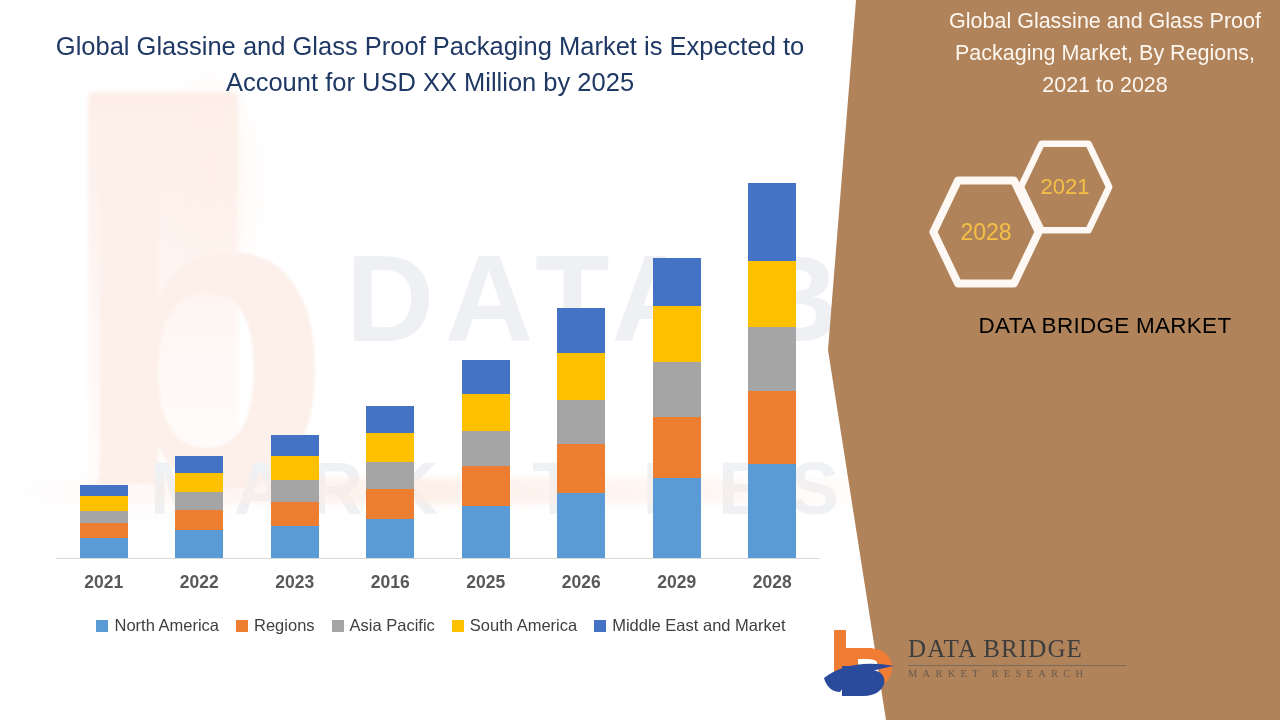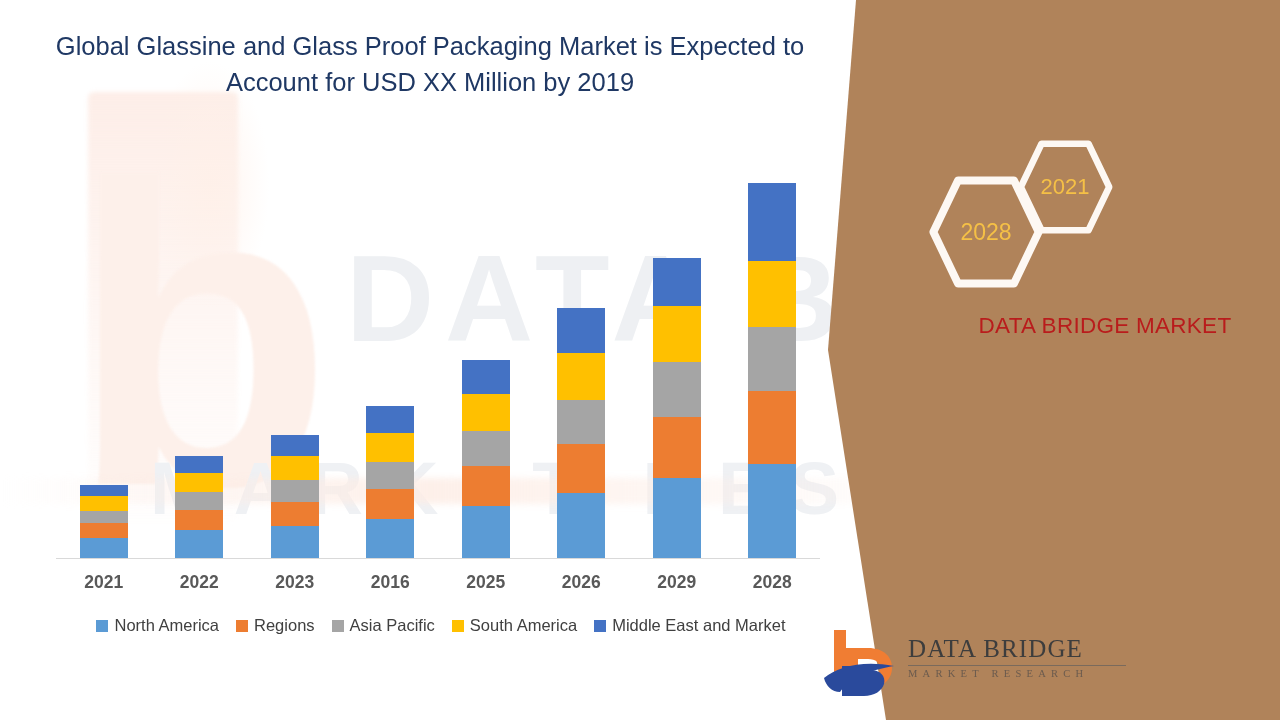--- a/index.html
+++ b/index.html
@@ -192,6 +192,7 @@
   </div>
 
   <div class="panel-content">
+    <div class="panel-title">Global Glassine and Glass Proof Packaging Market, By Regions, 2021 to 2028</div>
 
     <div class="hexwrap">
       <div class="hex hex-2028">

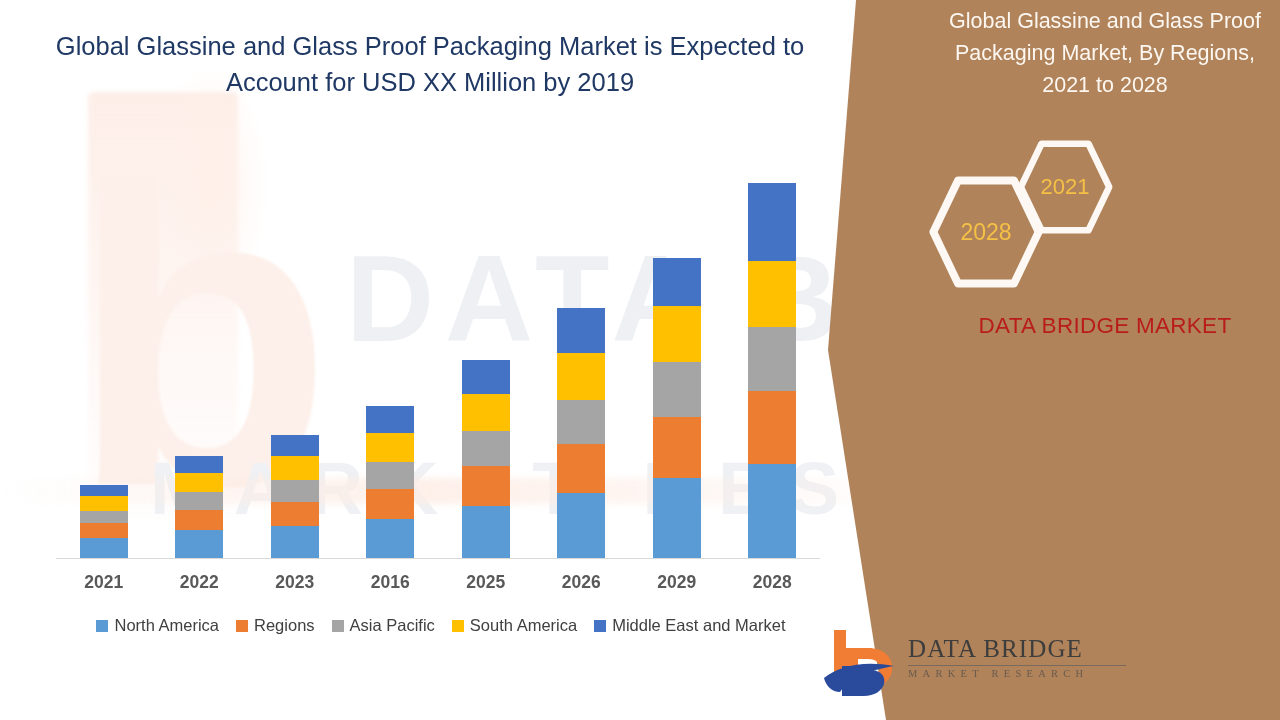--- a/index.html
+++ b/index.html
@@ -88,7 +88,7 @@
   <div class="wm wm-bot">MARKET RESEARCH</div>
   <div class="bg-tint-b"></div>
 
-  <div class="chart-title">Global Glassine and Glass Proof Packaging Market is Expected to Account for USD XX Million by 2019</div>
+  <div class="chart-title">Global Glassine and Glass Proof Packaging Market is Expected to Account for USD XX Million by 2025</div>
 
   <div class="plot">
     <div class="axis-line"></div>

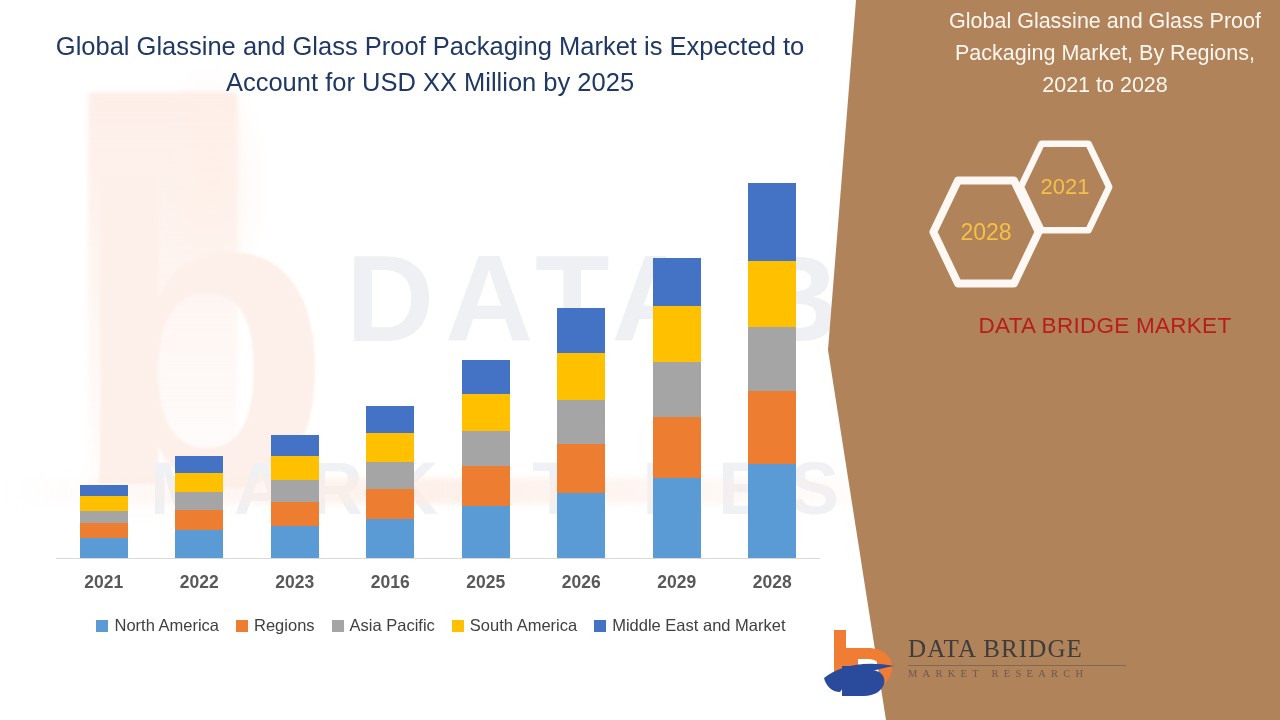--- a/index.html
+++ b/index.html
@@ -64,7 +64,7 @@
   .hex-2028{left:0px;top:36px;width:116px;height:112px;font-size:23px;}
   .hex-2021{left:88px;top:0px;width:98px;height:94px;font-size:22px;}
   .brand{position:absolute;left:120px;top:310px;width:330px;text-align:center;
-    color:#b91c1c;font-size:22.5px;line-height:1.38;letter-spacing:.012em;}
+    color:#000000;font-size:22.5px;line-height:1.38;letter-spacing:.012em;}
 
   
   .logo{position:absolute;left:0px;top:626px;width:460px;height:80px;}

